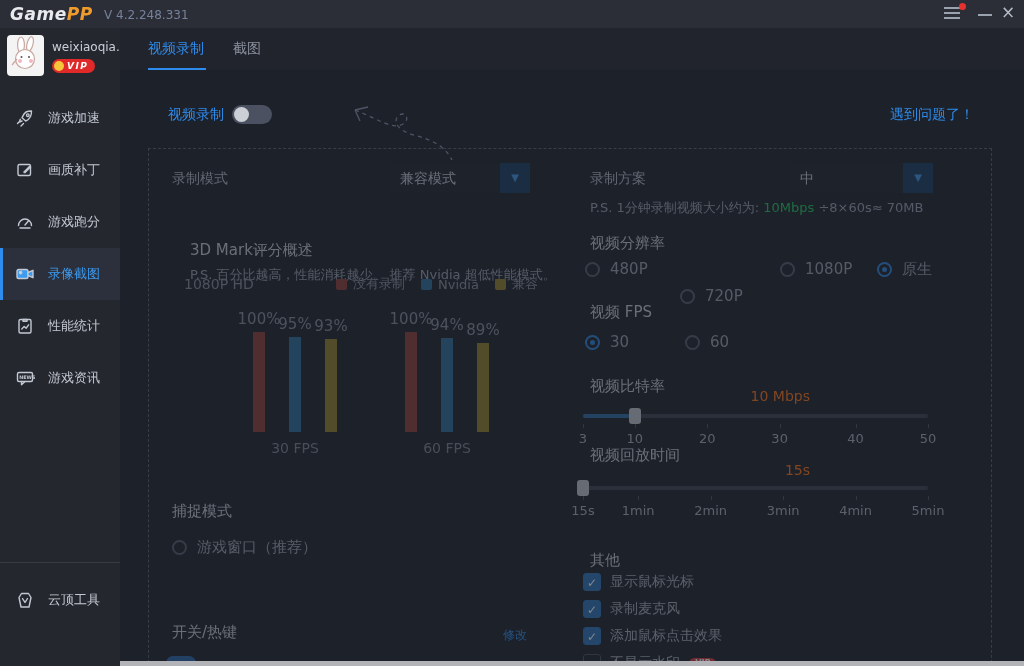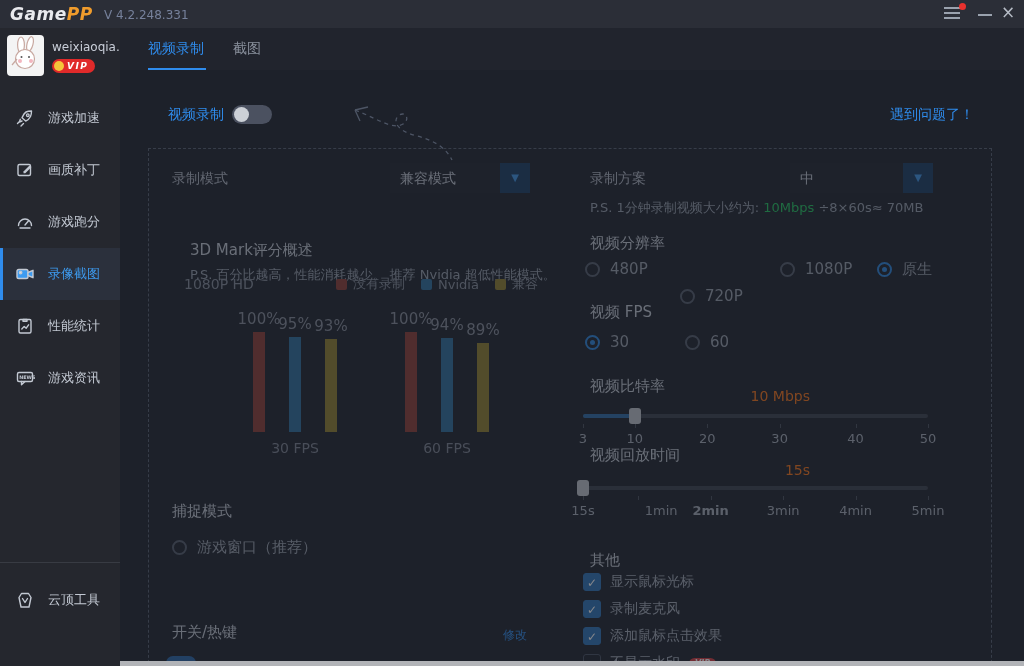--- a/index.html
+++ b/index.html
@@ -370,7 +370,7 @@
             <i class="sl-mark" style="left: 0%;"></i>
             <span class="sl-tick" style="left: 0%;">15s</span>
             <i class="sl-mark" style="left: 16%;"></i>
-            <span class="sl-tick" style="left: 16%; margin-left: 23px;">1min</span>
+            <span class="sl-tick" style="left: 16%;">1min</span>
             <i class="sl-mark" style="left: 37%;"></i>
             <span class="sl-tick" style="left: 37%; font-weight: bold;">2min</span>
             <i class="sl-mark" style="left: 58%;"></i>

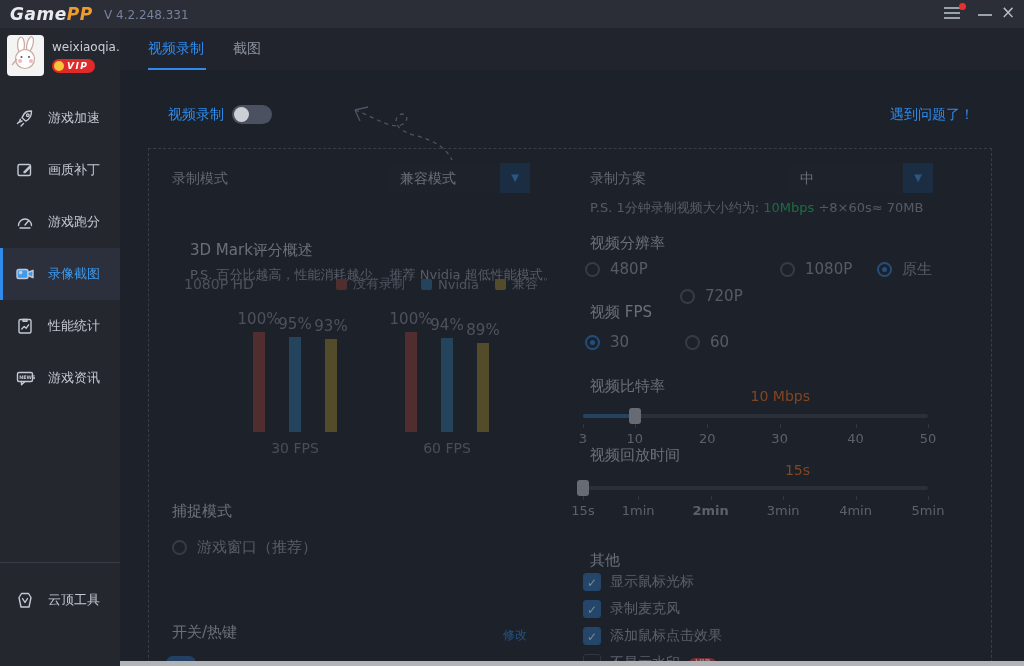--- a/index.html
+++ b/index.html
@@ -372,7 +372,7 @@
             <i class="sl-mark" style="left: 16%;"></i>
             <span class="sl-tick" style="left: 16%;">1min</span>
             <i class="sl-mark" style="left: 37%;"></i>
-            <span class="sl-tick" style="left: 37%; font-weight: bold;">2min</span>
+            <span class="sl-tick" style="left: 37%;">2min</span>
             <i class="sl-mark" style="left: 58%;"></i>
             <span class="sl-tick" style="left: 58%;">3min</span>
             <i class="sl-mark" style="left: 79%;"></i>

